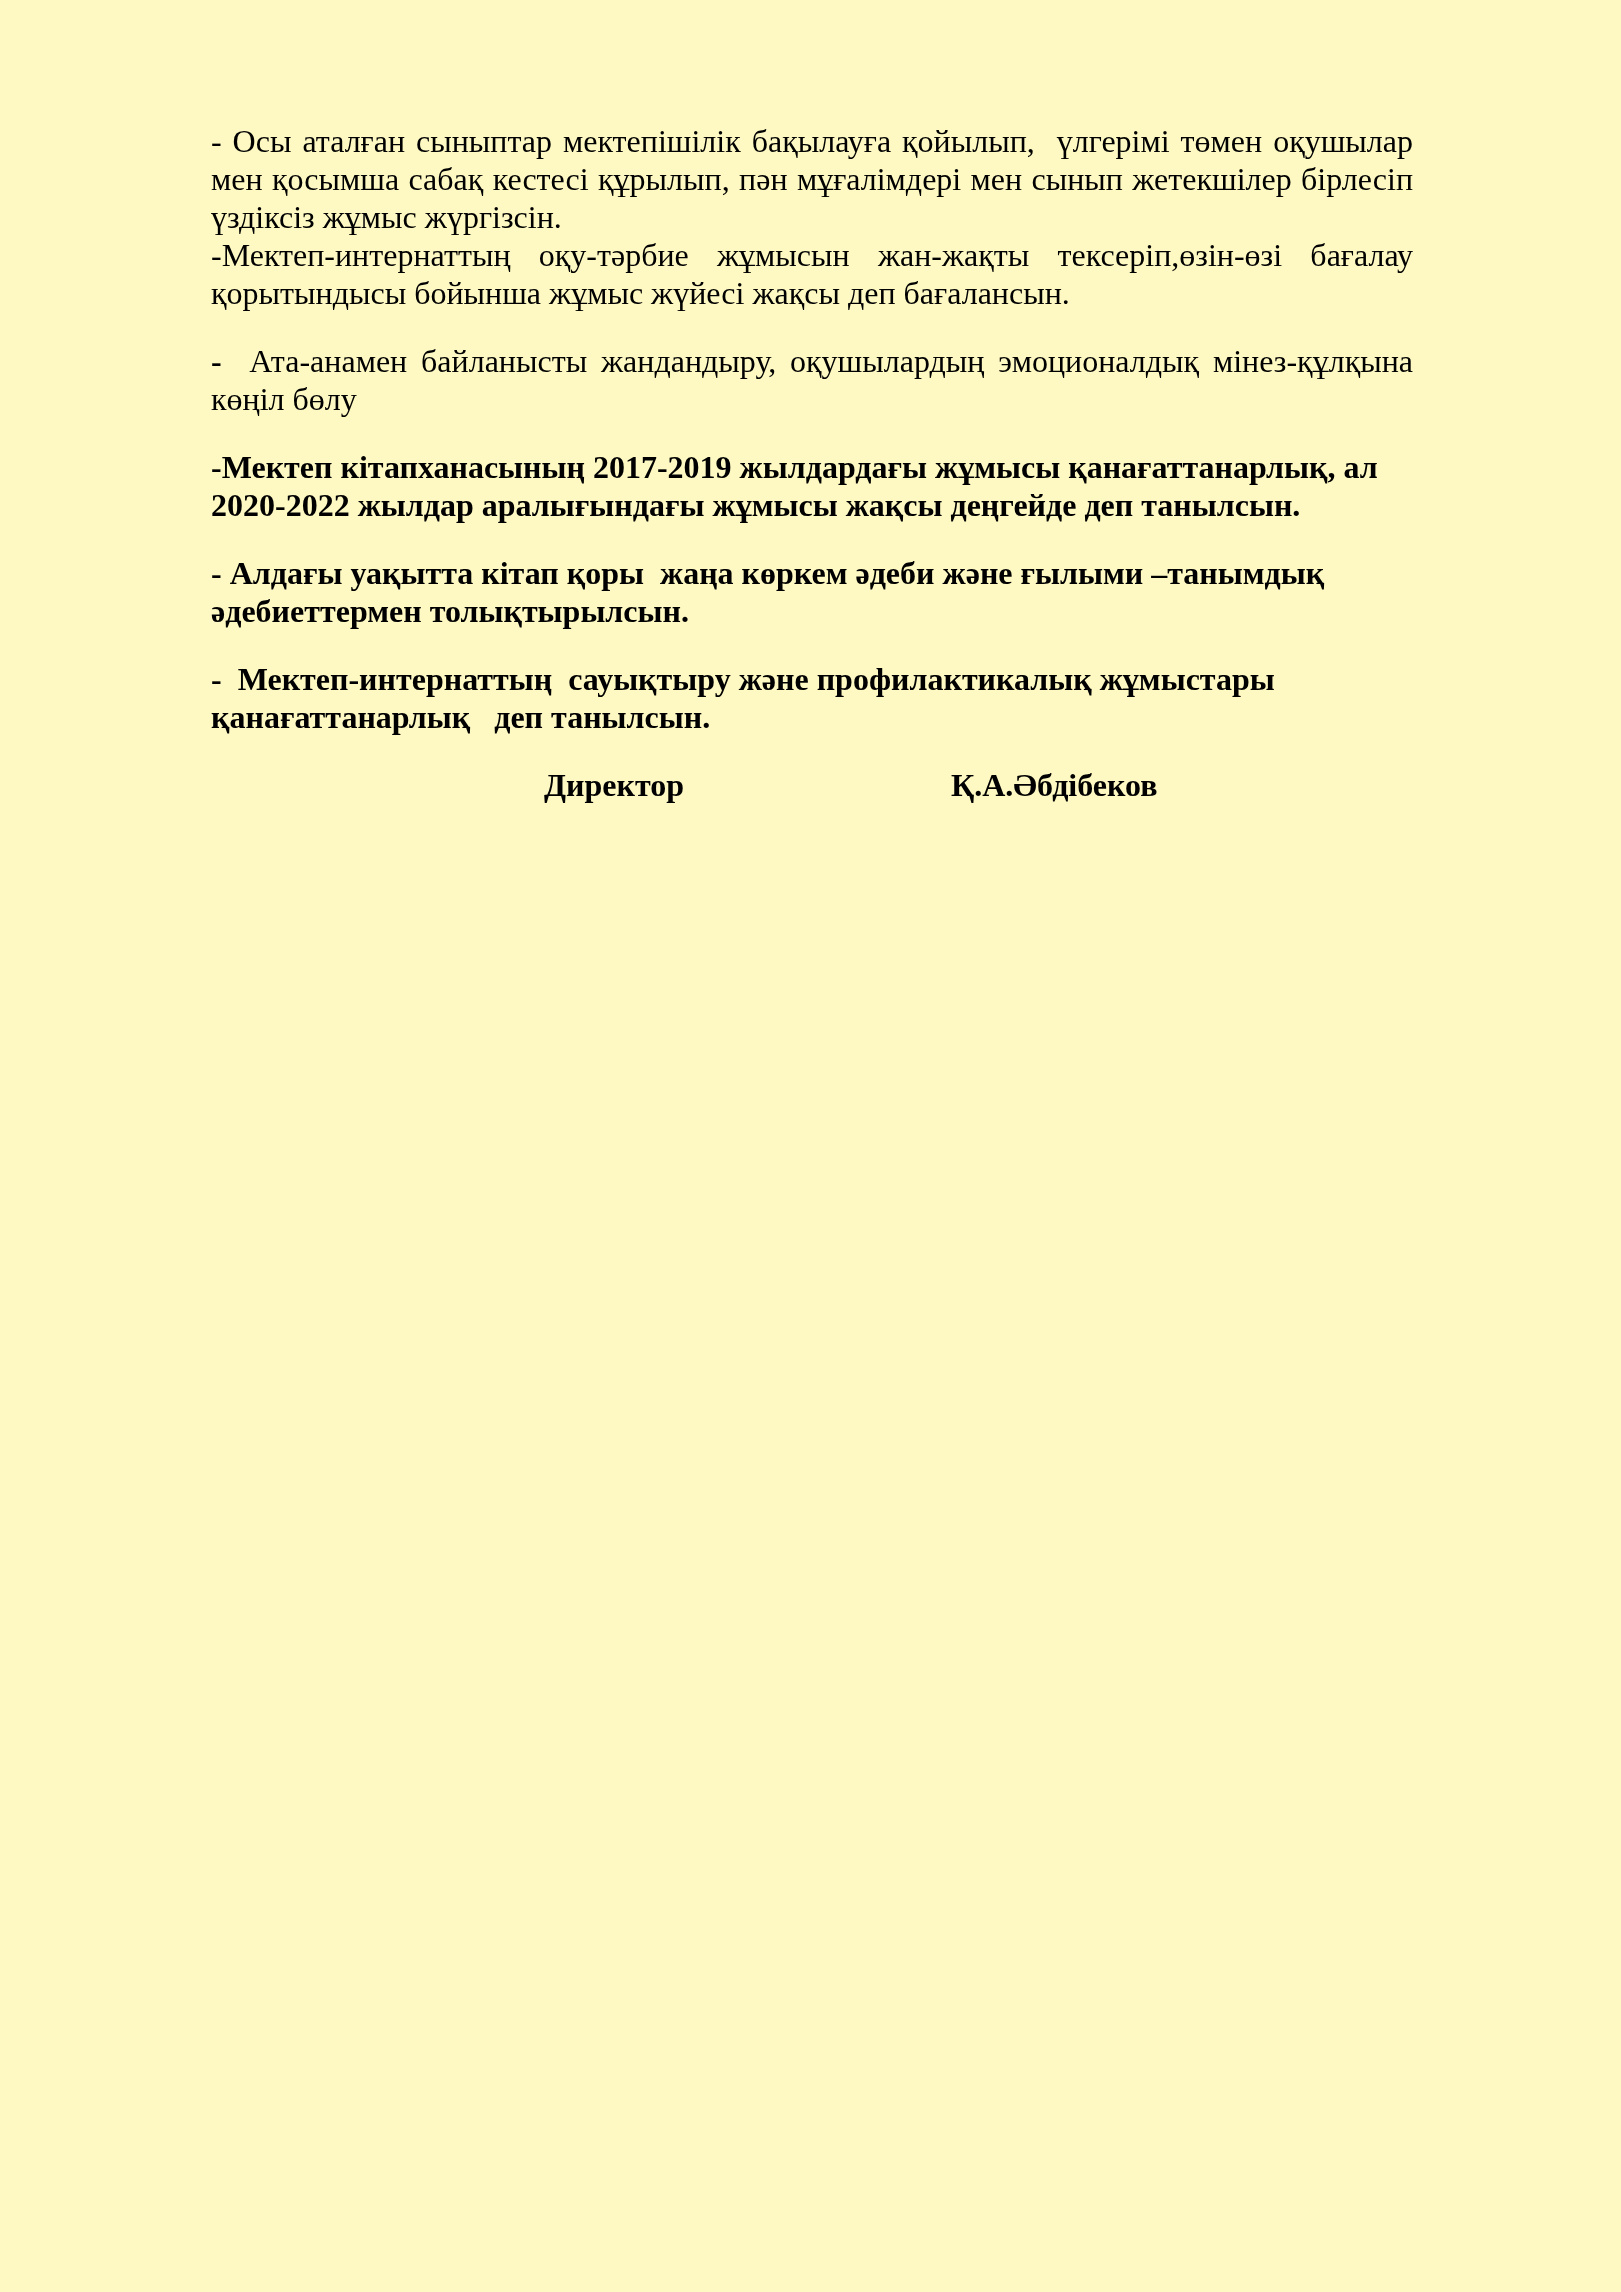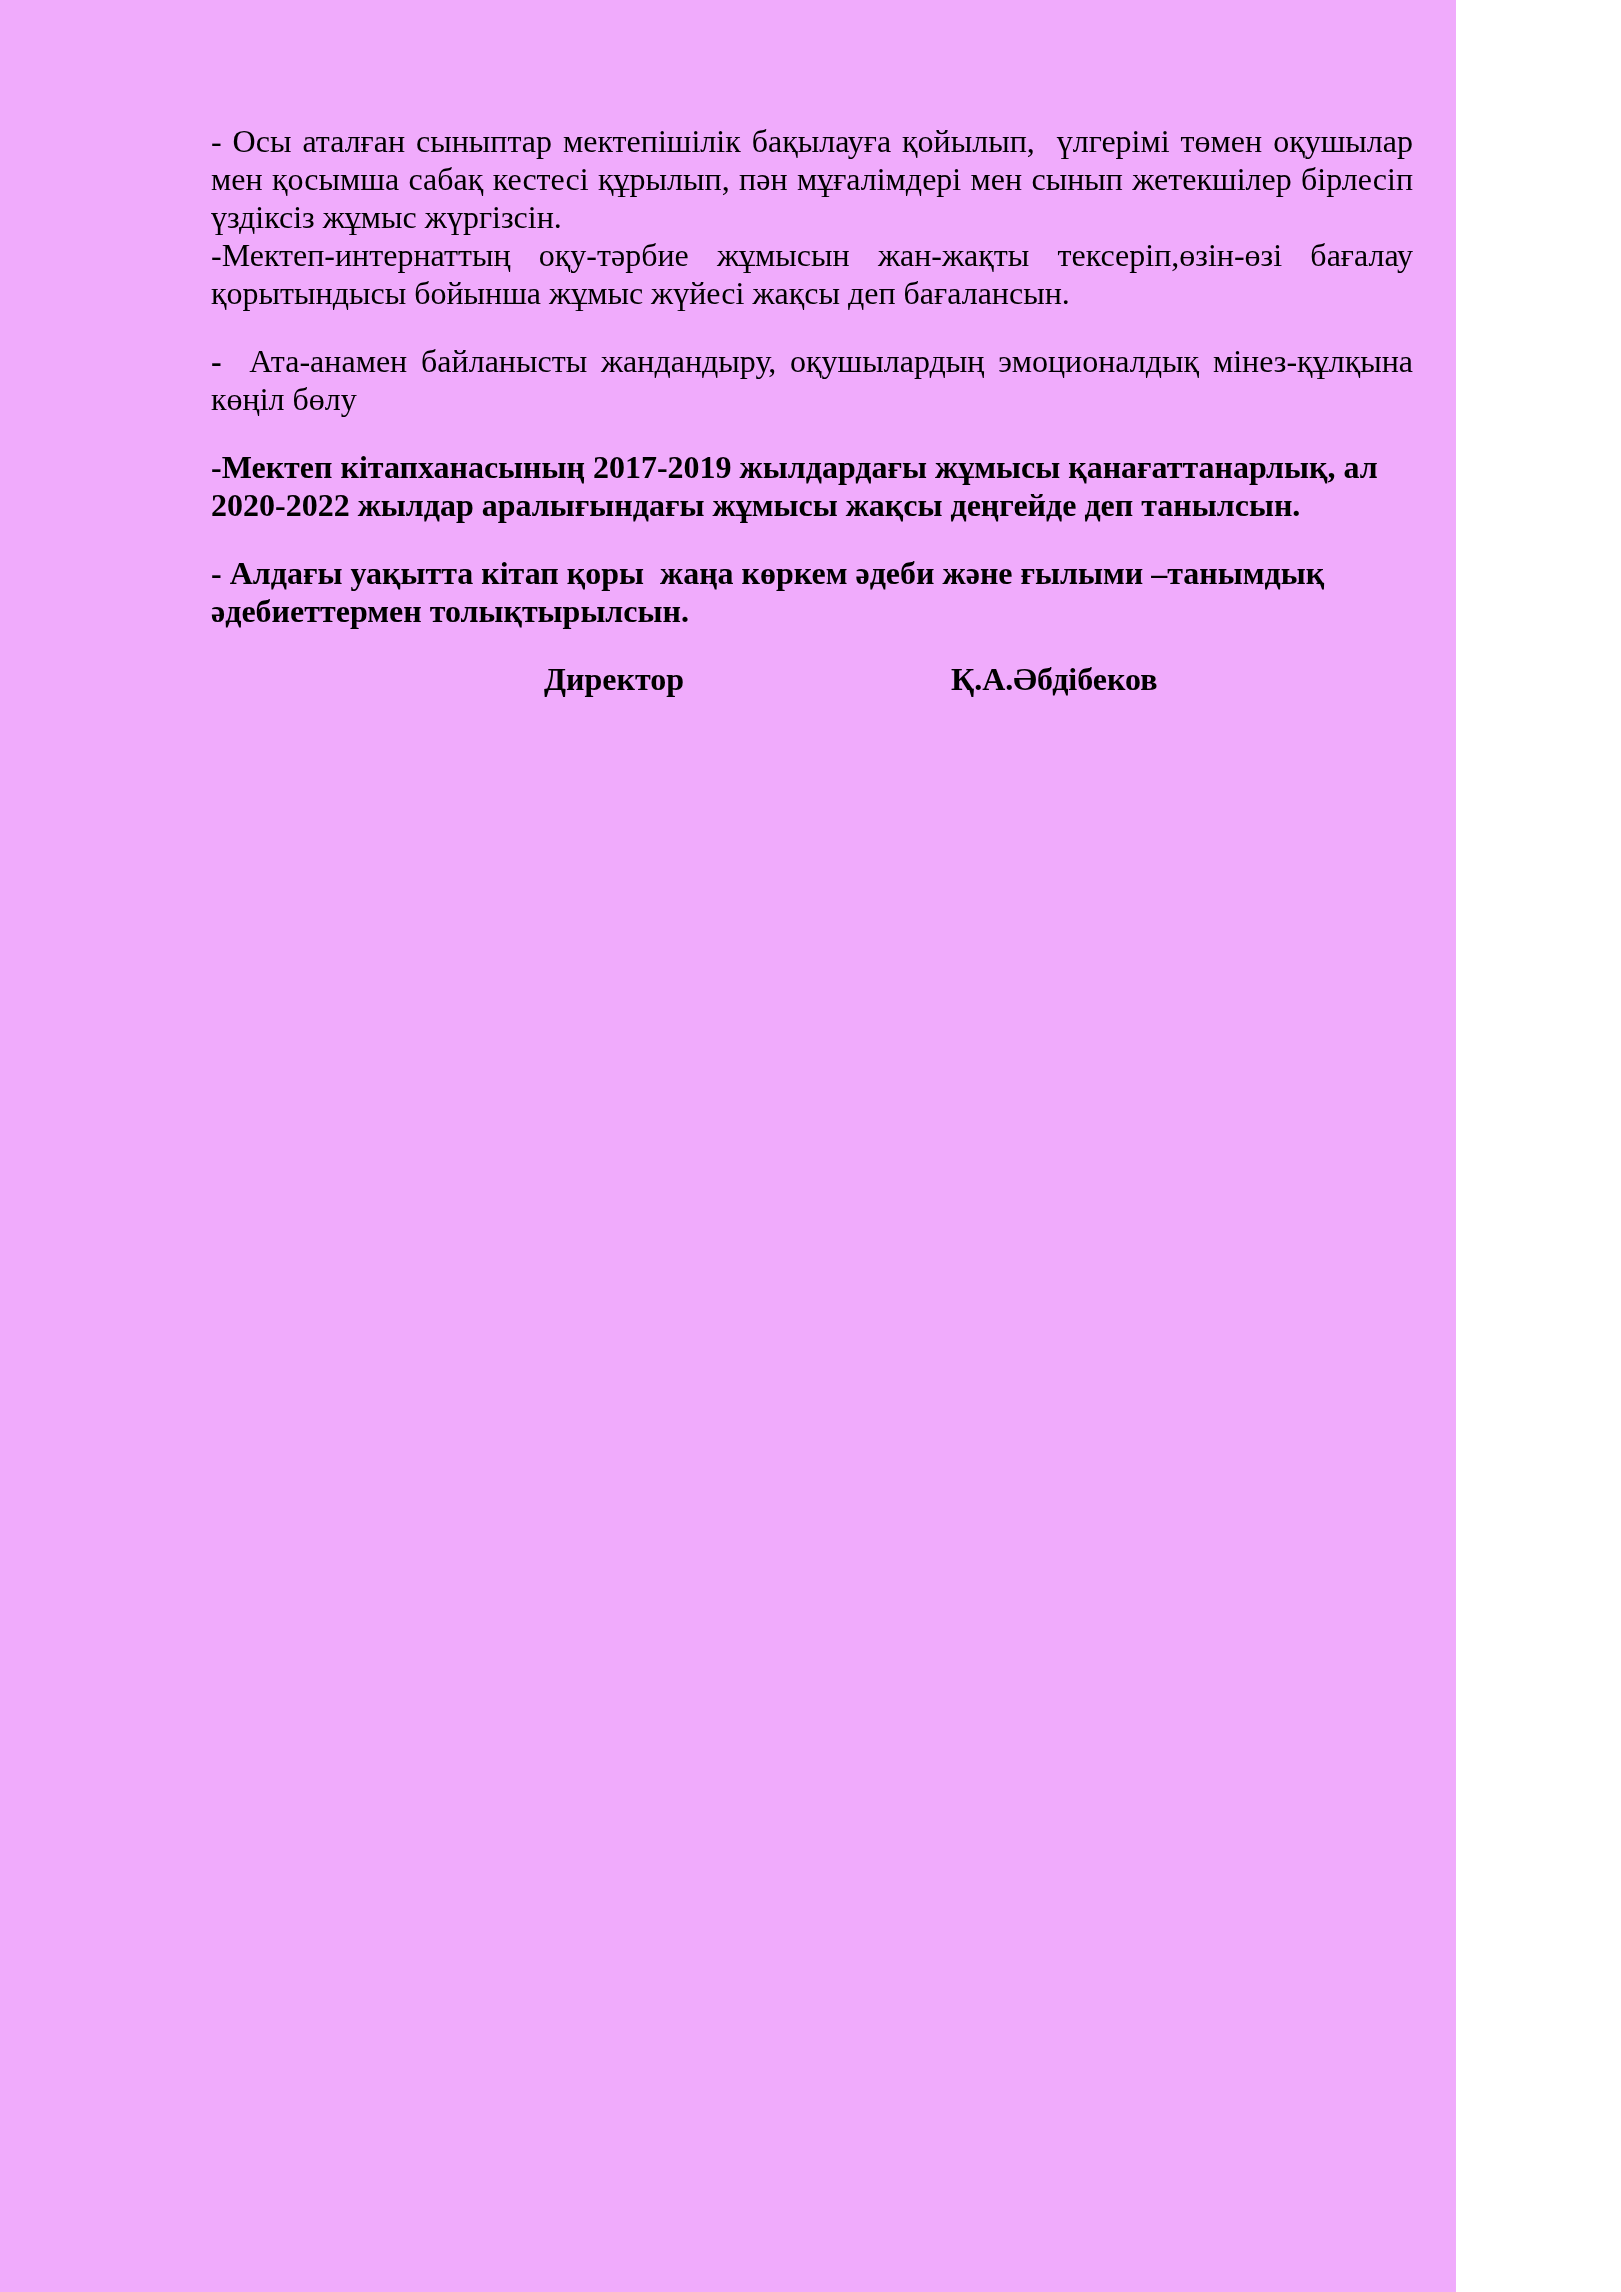--- a/index.html
+++ b/index.html
@@ -13,9 +13,9 @@
   }
   .page {
     position: relative;
-    width: 1456px;
+    width: 1621px;
     height: 2293px;
-    background: #f0abfc;
+    background: #fef9c3;
     overflow: hidden;
   }
   .text-block {

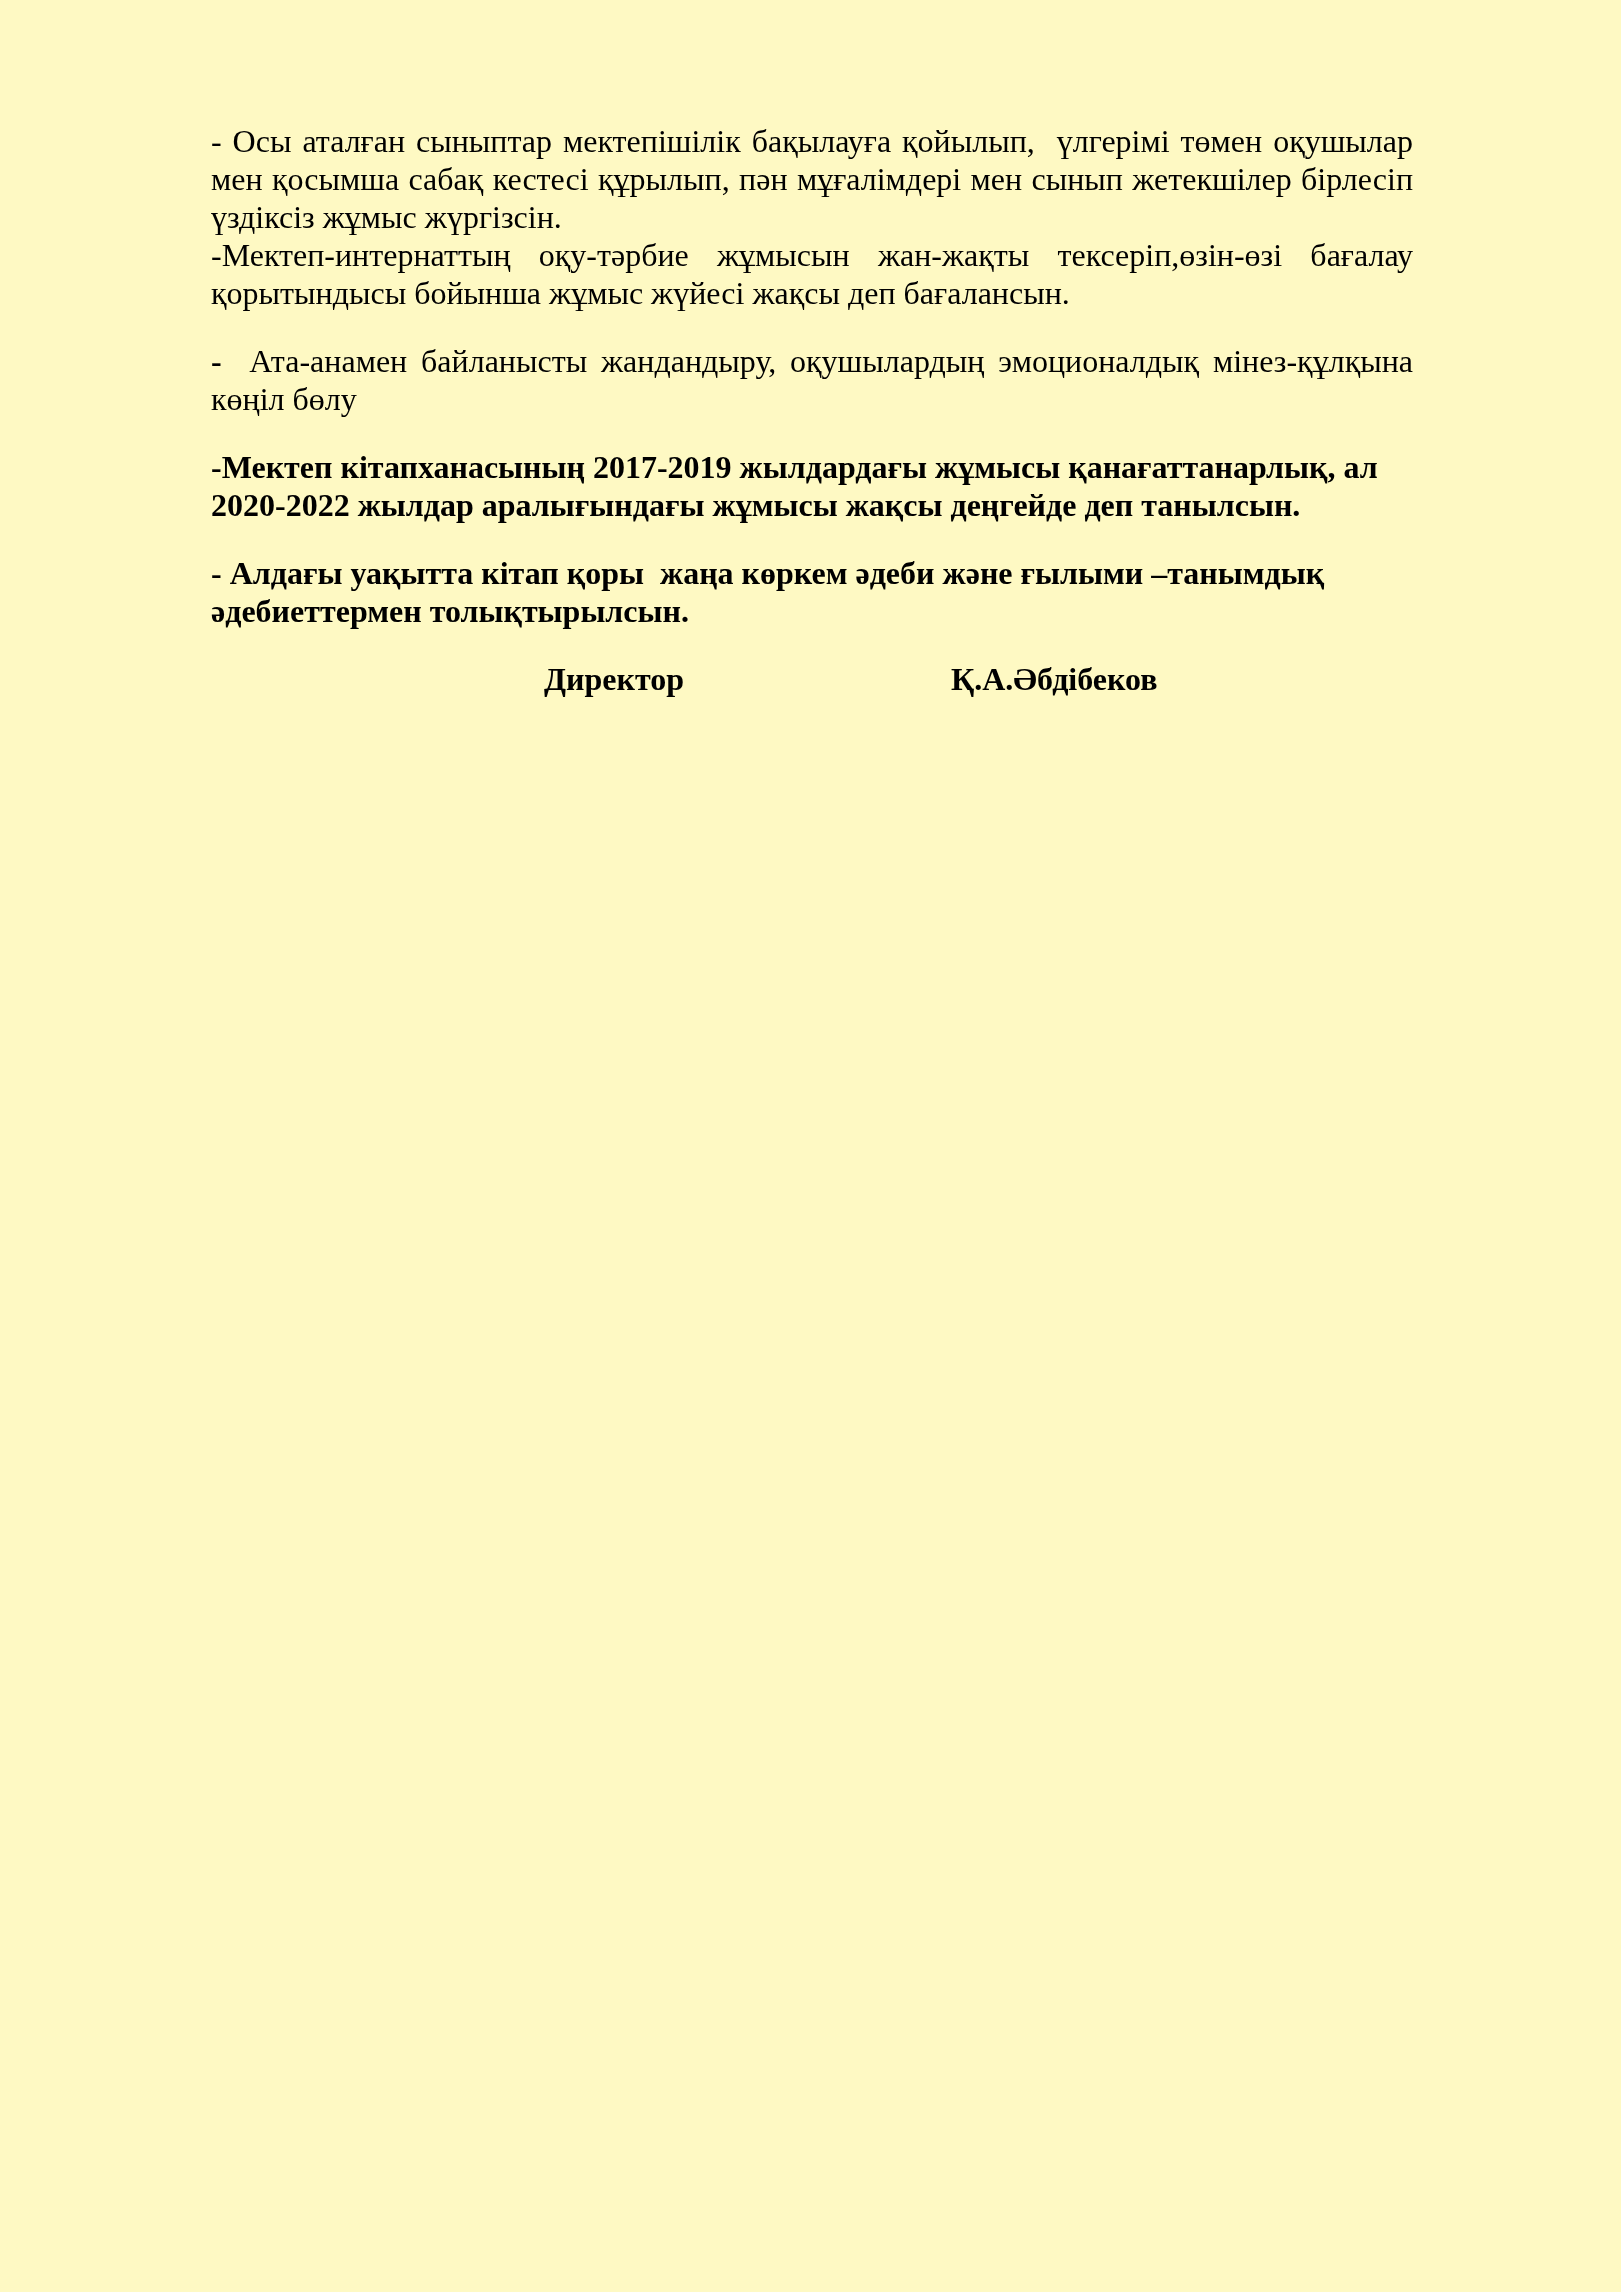--- a/index.html
+++ b/index.html
@@ -74,6 +74,7 @@
 
     <p class="para left"><strong class="bold-prefix"></strong><span>- Алдағы уақытта кітап қоры&nbsp; жаңа көркем әдеби және ғылыми –танымдық әдебиеттермен толықтырылсын.</span></p>
 
+    <p class="para left"><strong class="bold-prefix"></strong><span>-&nbsp; Мектеп-интернаттың&nbsp; сауықтыру және профилактикалық жұмыстары қанағаттанарлық&nbsp;&nbsp; деп танылсын.</span></p>
 
     <div class="sig-row">
       <span class="sig-role">Директор</span>

